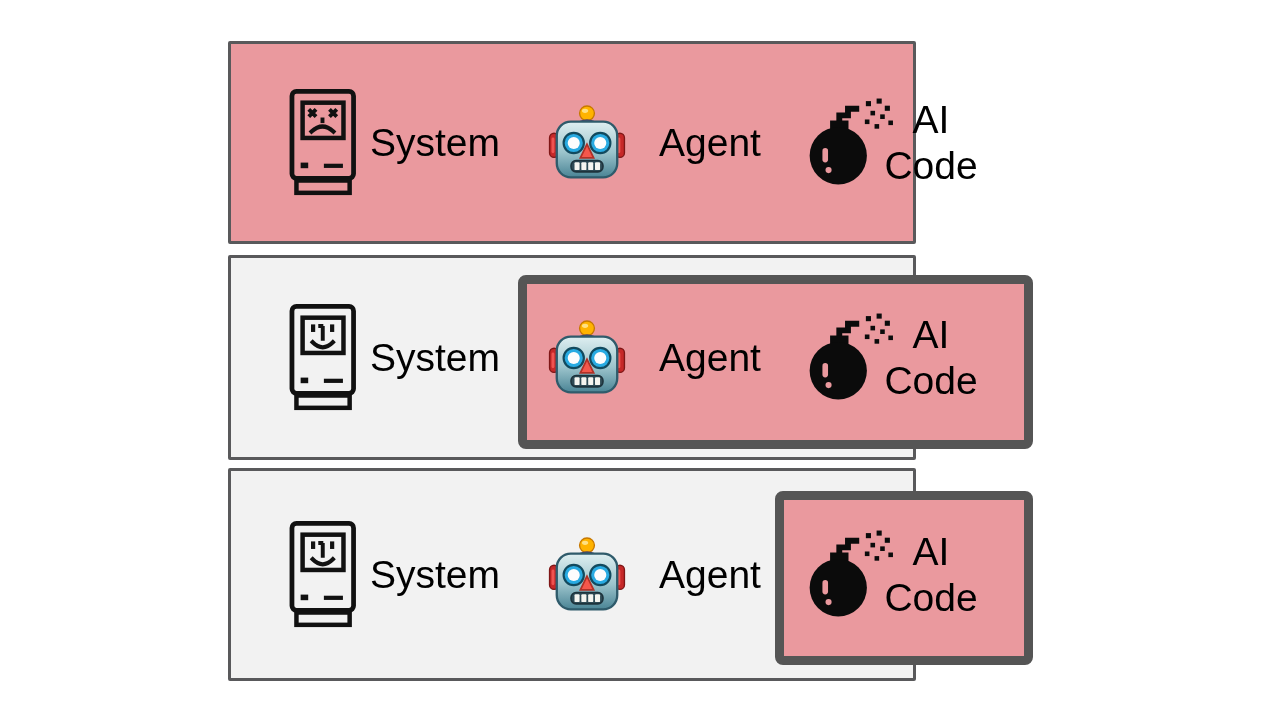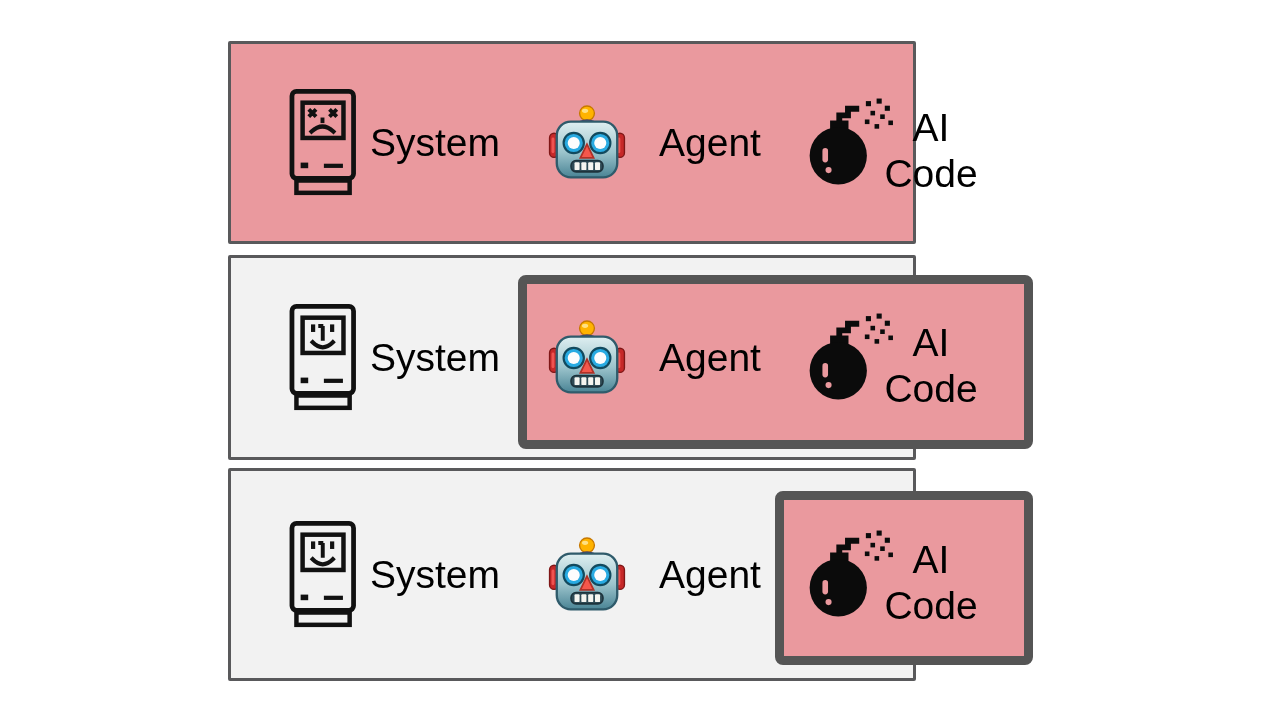--- a/index.html
+++ b/index.html
@@ -29,7 +29,7 @@
     font-size:39px;line-height:1.18;white-space:nowrap;}
   .label-system{left:139px;}
   .label-agent{left:428px;}
-  .label-aicode{left:625px;width:150px;text-align:center;white-space:normal;margin-top:8px;}
+  .label-aicode{left:625px;width:150px;text-align:center;white-space:normal;}
   .highlight-box{position:absolute;z-index:1;background:var(--danger);
     border:9px solid var(--highlight-border);border-radius:8px;}
   .hl-agent-code{left:287px;top:17px;width:515px;height:174px;}

